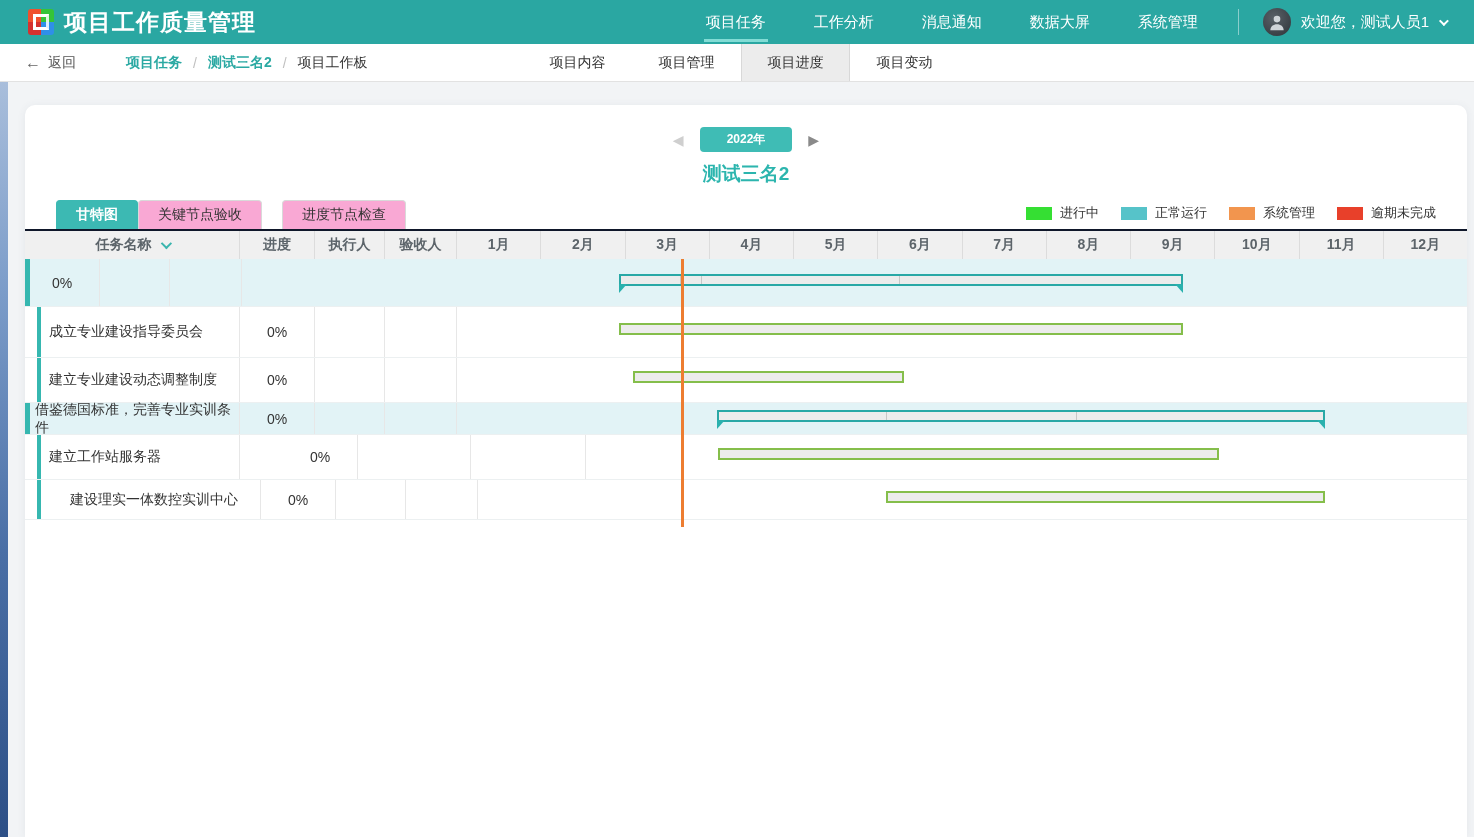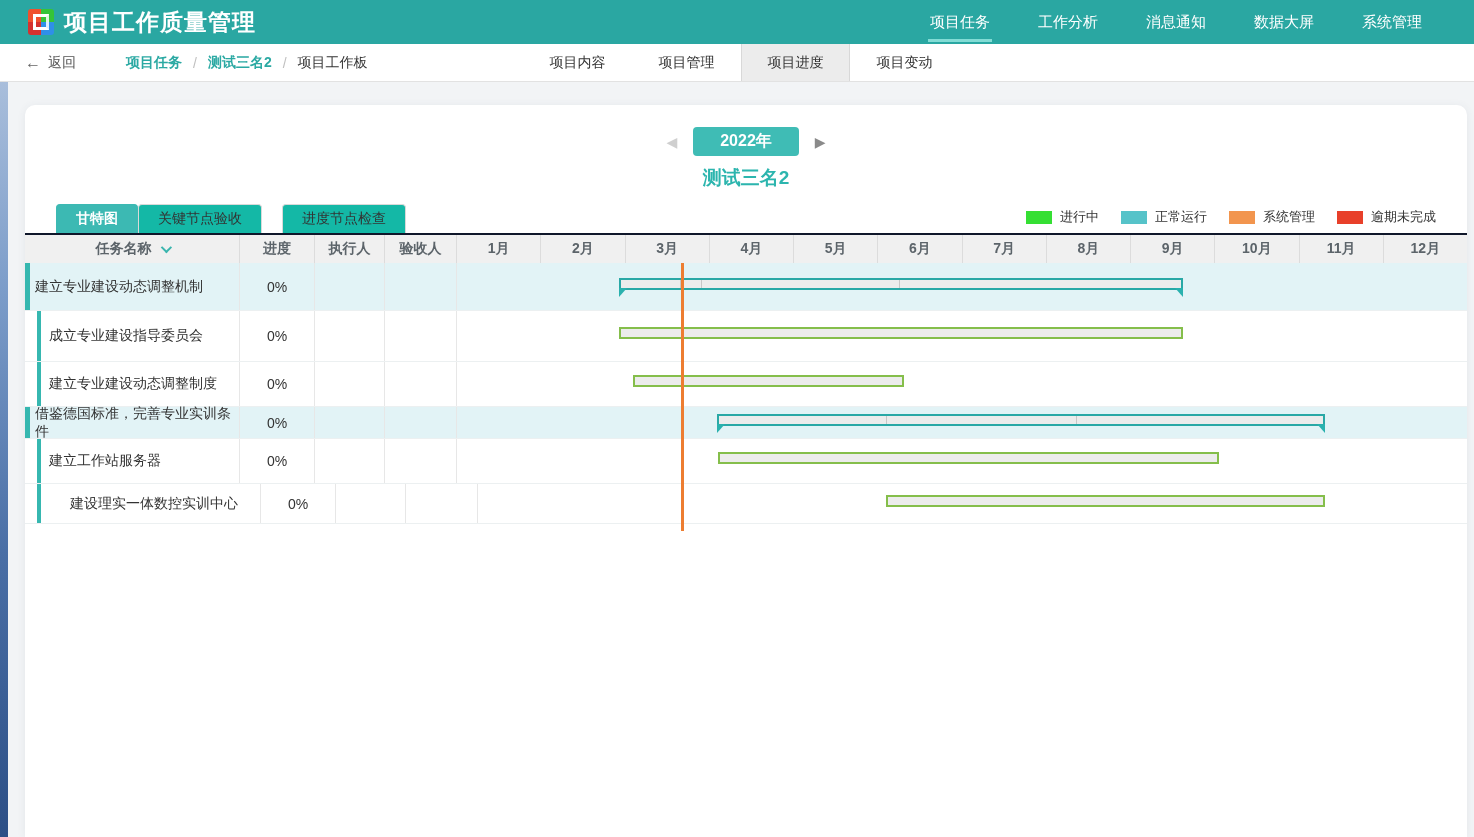--- a/index.html
+++ b/index.html
@@ -105,6 +105,16 @@
       <div class="nav-item">数据大屏</div>
       <div class="nav-item">系统管理</div>
     </nav>
+  <div class="userbox">
+    <span class="avatar">
+      <svg viewBox="0 0 24 24" width="20" height="20">
+        <circle cx="12" cy="8.5" r="4" fill="#cfd4d8"></circle>
+        <path d="M4 22c0-4.6 3.6-7.2 8-7.2s8 2.6 8 7.2z" fill="#cfd4d8"></path>
+      </svg>
+    </span>
+    <span>欢迎您，测试人员1</span>
+    <i class="caret"></i>
+  </div>
 </div>
 
 <div class="crumbbar">

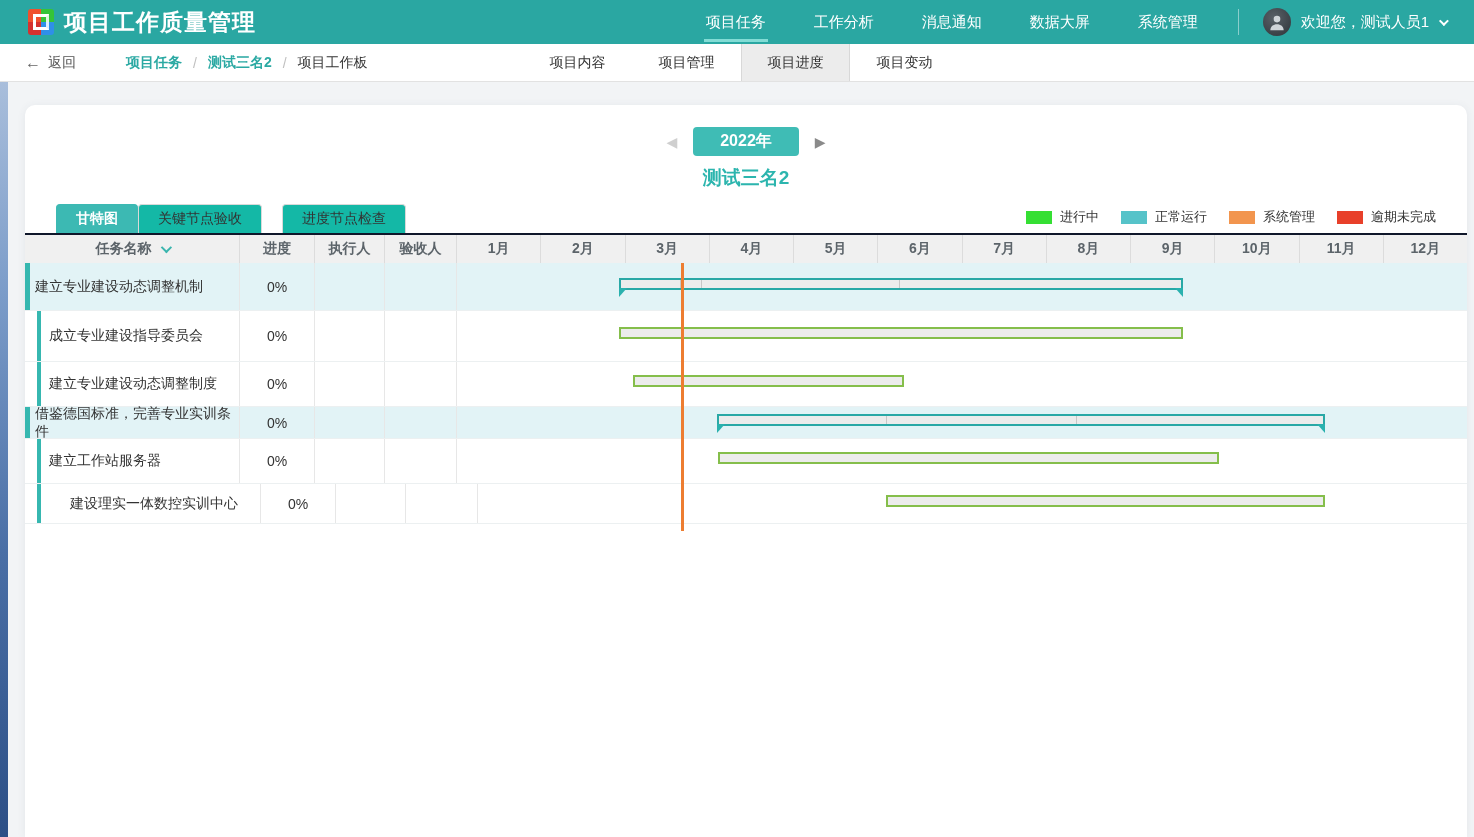--- a/index.html
+++ b/index.html
@@ -41,7 +41,7 @@
   .yearbar { display:flex; align-items:center; justify-content:center; gap:16px; padding-top:22px; }
   .yr-arrow { font-size:14px; color:#8a8a8a; cursor:pointer; line-height:1; }
   .yr-arrow.prev { color:#cfcfcf; }
-  .yr-btn { background:#3fbcb5; color:#fff; font-size:16px; font-weight:bold; padding:4px 27px; border-radius:4px; cursor:pointer; }
+  .yr-btn { background:#3fbcb5; color:#fff; font-size:12px; font-weight:bold; padding:4px 27px; border-radius:4px; cursor:pointer; }
   .proj-title { text-align:center; color:#2cb5ae; font-size:19px; font-weight:bold; margin-top:9px; }
 
   .tabsrow { display:flex; align-items:flex-end; margin-top:13px; padding:0 31px; }

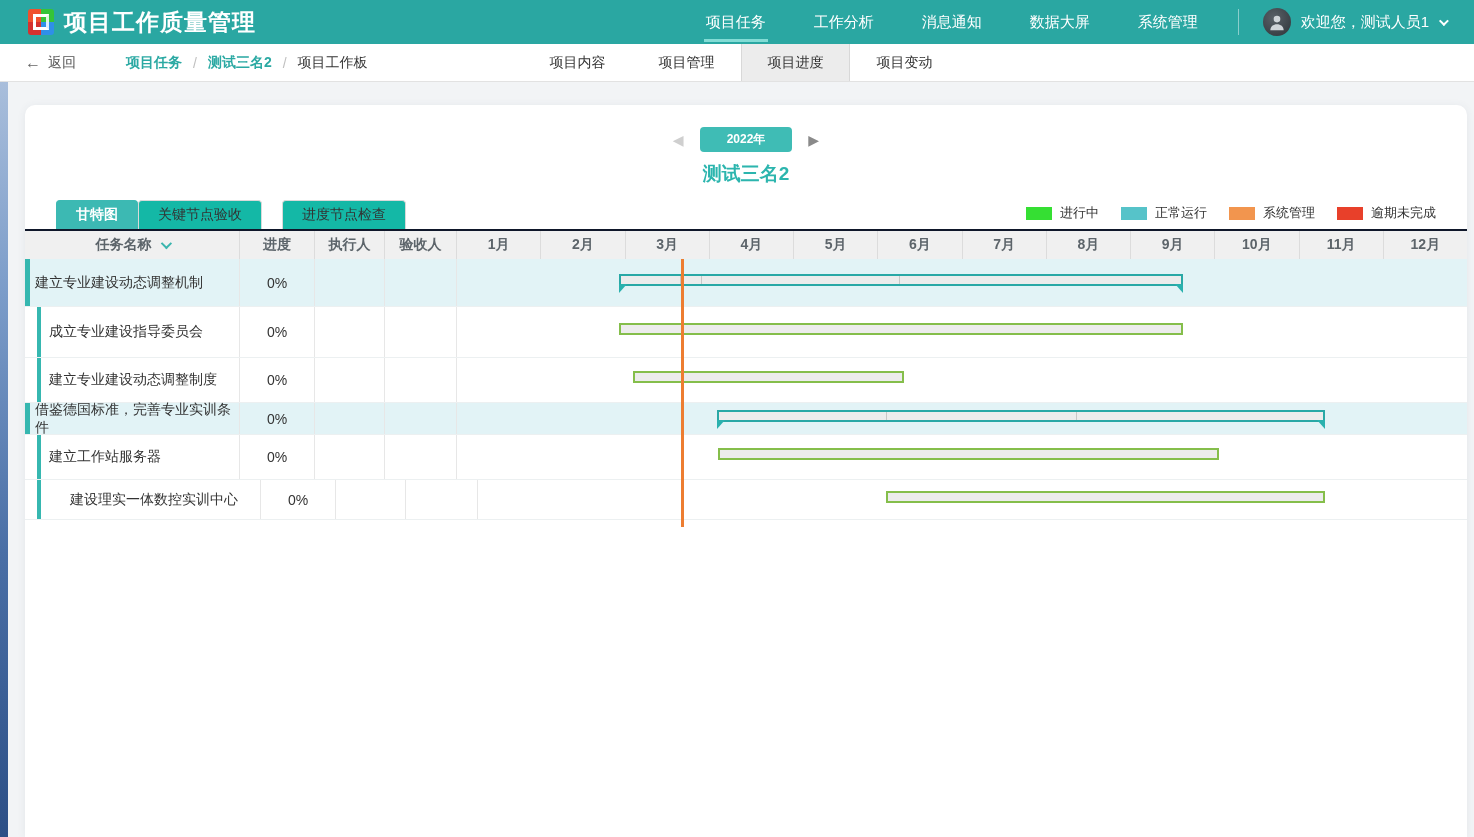--- a/index.html
+++ b/index.html
@@ -45,7 +45,7 @@
   .proj-title { text-align:center; color:#2cb5ae; font-size:19px; font-weight:bold; margin-top:9px; }
 
   .tabsrow { display:flex; align-items:flex-end; margin-top:13px; padding:0 31px; }
-  .vtab { height:29px; min-width:80px; padding:0 19px; display:flex; align-items:center; justify-content:center; font-size:14px; color:#333; background:#14b8a6; border:1px solid #d9d9d9; border-bottom:none; border-radius:4px 4px 0 0; cursor:pointer; }
+  .vtab { height:29px; min-width:80px; padding:0 19px; display:flex; align-items:center; justify-content:center; font-size:14px; color:#333; background:#f9a8d4; border:1px solid #d9d9d9; border-bottom:none; border-radius:4px 4px 0 0; cursor:pointer; }
   .vtab.active { background:#3cb9b3; border-color:#3cb9b3; color:#fff; font-weight:bold; }
   .vtab:nth-child(3) { margin-left:20px; }
   .legend { margin-left:auto; display:flex; align-items:center; gap:22px; padding-bottom:7px; }

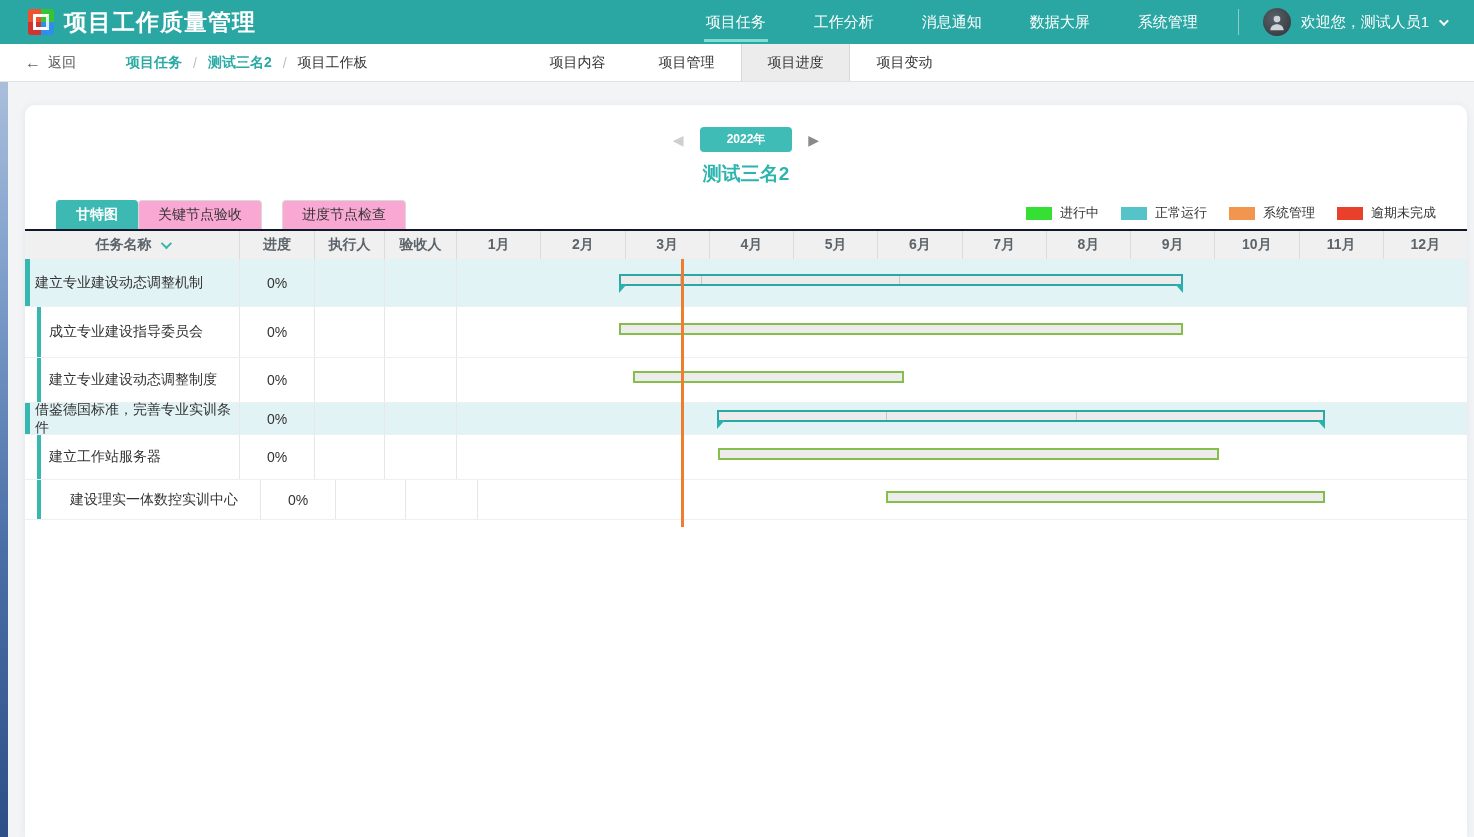--- a/index.html
+++ b/index.html
@@ -198,7 +198,6 @@
         </div>
       <div class="gbody" id="gbody">
           <div class="grow group" style="height: 48px;">
-            <div class="cell c-name">建立专业建设动态调整机制</div>
             <div class="cell c-prog">0%</div>
             <div class="cell c-exec"></div>
             <div class="cell c-acc"></div>

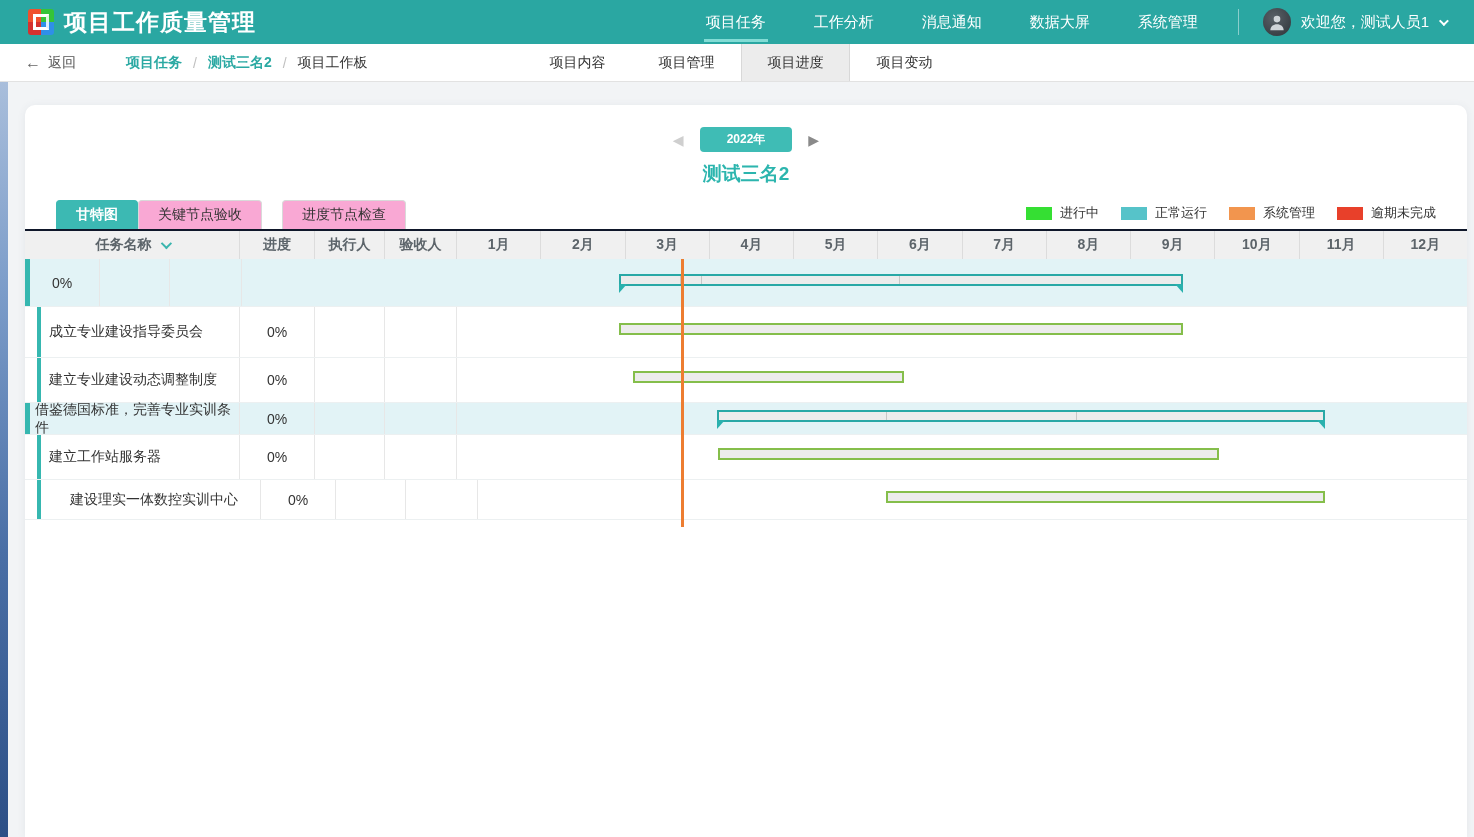--- a/index.html
+++ b/index.html
@@ -239,7 +239,7 @@
               <i class="tri r"></i>
             </div>
           </div>
-          <div class="grow sub" style="height: 45px;">
+          <div class="grow sub" style="height: 45px; gap: 43px;">
             <div class="cell c-name">建立工作站服务器</div>
             <div class="cell c-prog">0%</div>
             <div class="cell c-exec"></div>

